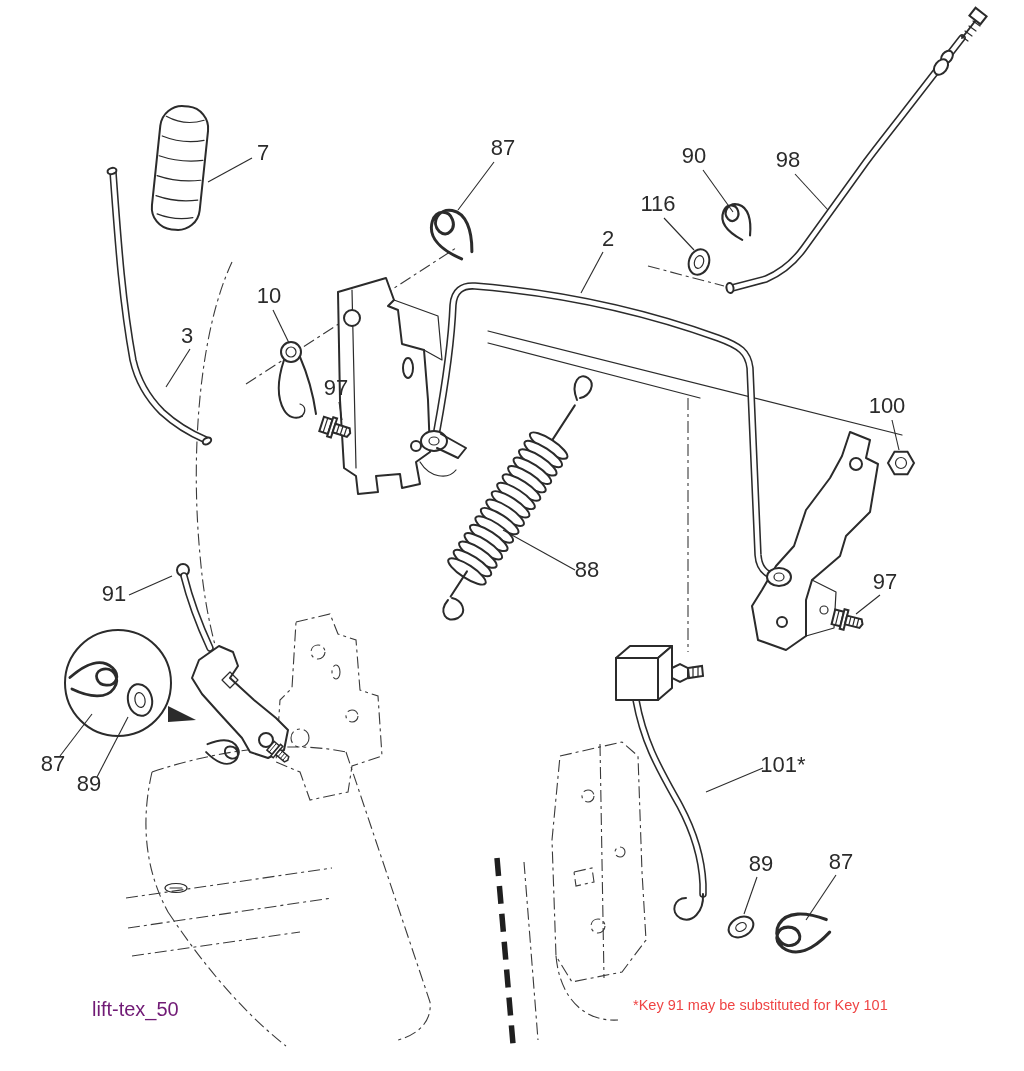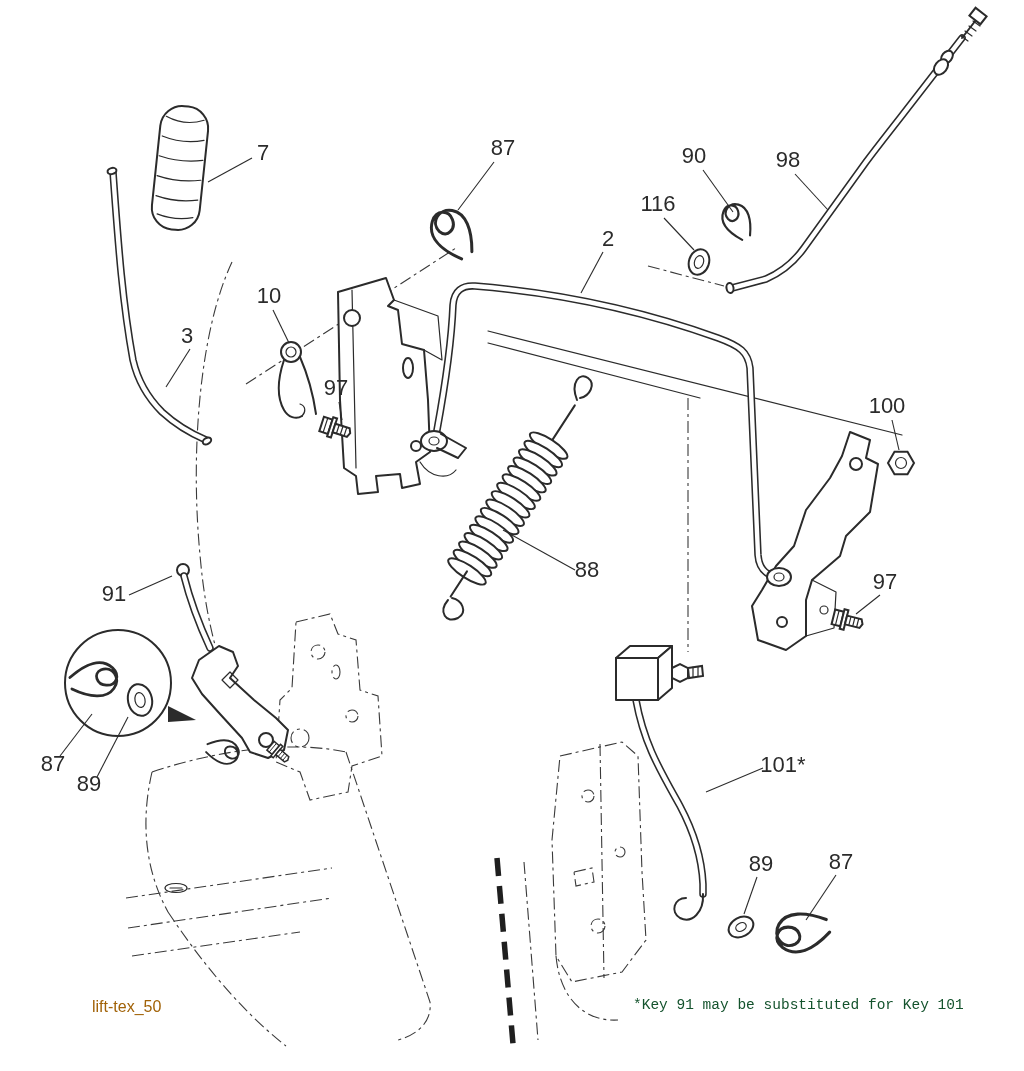--- a/index.html
+++ b/index.html
@@ -18,7 +18,7 @@
   .dashbold{stroke:#1f1f1f;stroke-width:5.5;fill:none;stroke-dasharray:18 10;}
   .leader{stroke:#2b2b2b;stroke-width:1.1;}
   .lbl{font:22px "Liberation Sans",sans-serif;fill:#2b2b2b;text-anchor:middle;}
-  .footer-left{position:absolute;left:92px;top:998px;font-size:16px;color:#a16207;}
+  .footer-left{position:absolute;left:92px;top:998px;font-size:20px;color:#701a75;}
   .footer-note{position:absolute;left:633px;top:997px;font-size:14.5px;color:#14532d;font-family:Liberation Mono, monospace;}
 </style>
 </head>

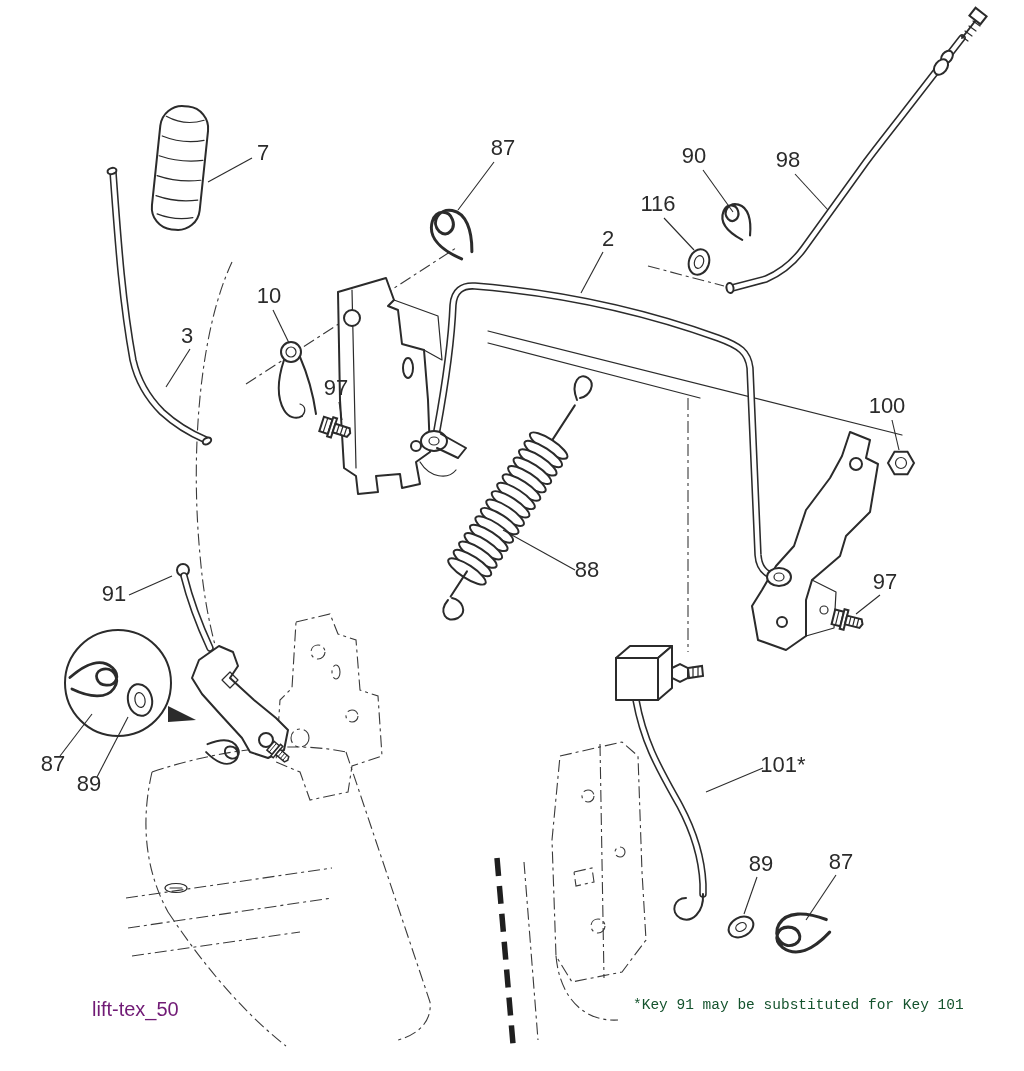--- a/index.html
+++ b/index.html
@@ -19,7 +19,7 @@
   .leader{stroke:#2b2b2b;stroke-width:1.1;}
   .lbl{font:22px "Liberation Sans",sans-serif;fill:#2b2b2b;text-anchor:middle;}
   .footer-left{position:absolute;left:92px;top:998px;font-size:20px;color:#701a75;}
-  .footer-note{position:absolute;left:633px;top:997px;font-size:14.5px;color:#14532d;font-family:Liberation Mono, monospace;}
+  .footer-note{position:absolute;left:633px;top:997px;font-size:14.5px;color:#ef4444;}
 </style>
 </head>
 <body>

